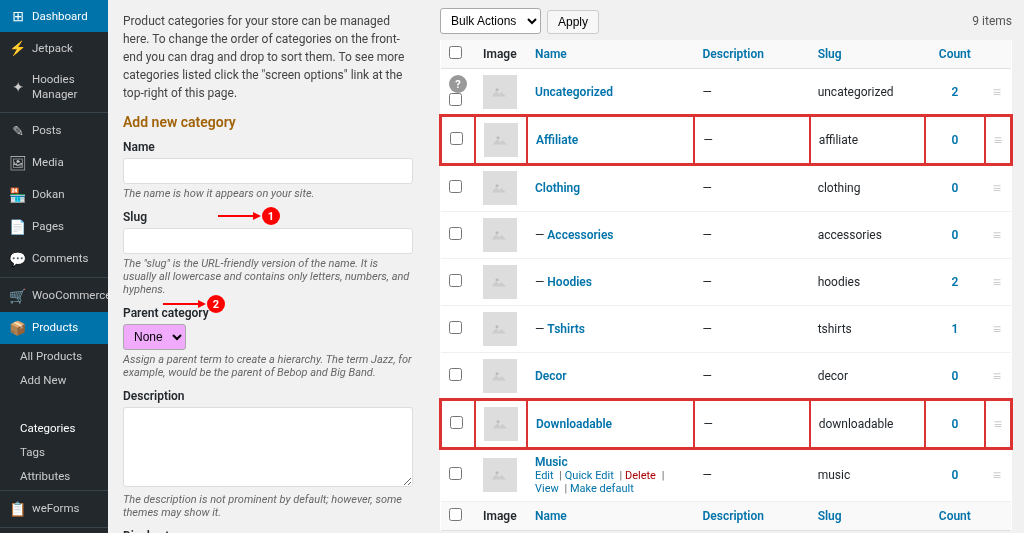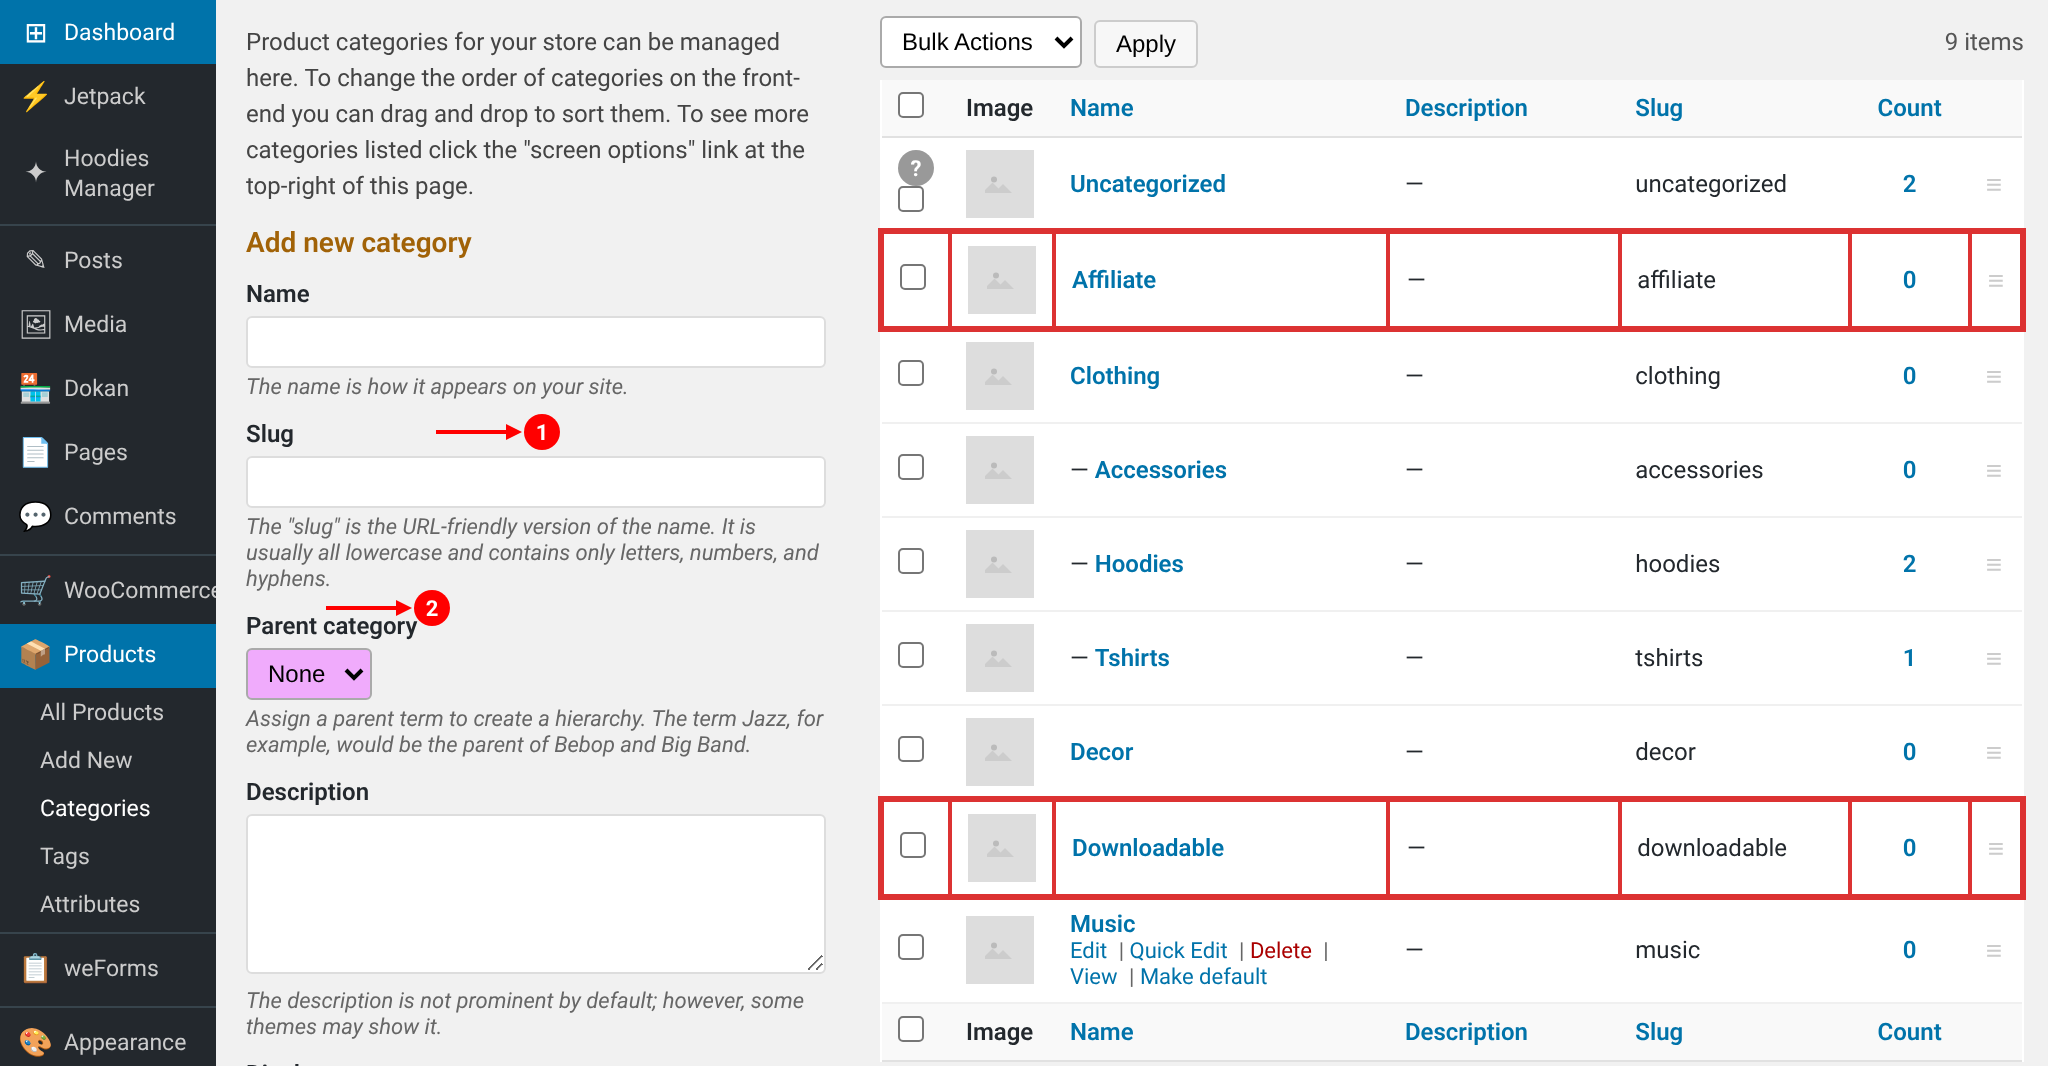--- a/index.html
+++ b/index.html
@@ -15,7 +15,7 @@
     .sidebar-item .label { font-size: 11.5px; line-height: 1.3; }
     .sidebar-sub { padding: 0; }
     .sidebar-sub-item { display: flex; align-items: center; padding: 5px 10px 5px 20px; cursor: pointer; color: #ccc; font-size: 11.5px; }
-    .sidebar-sub-item.active { color: #fff; }
+    .sidebar-sub-item.active { color: #fff; margin-top: 24px; }
     .sidebar-divider { border: none; border-top: 1px solid #37444c; margin: 2px 0; }
     
     

